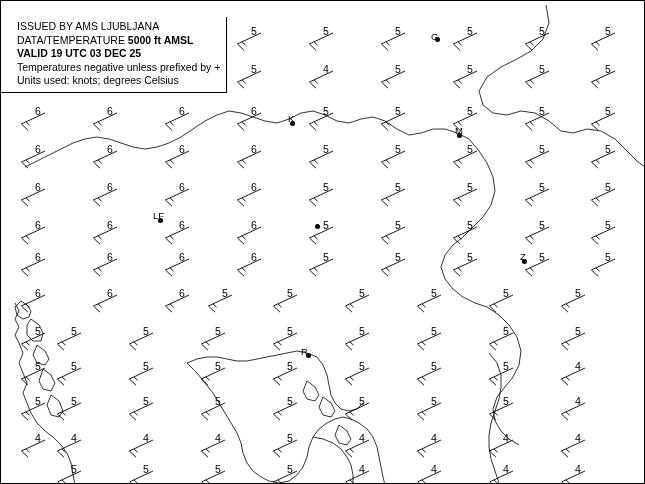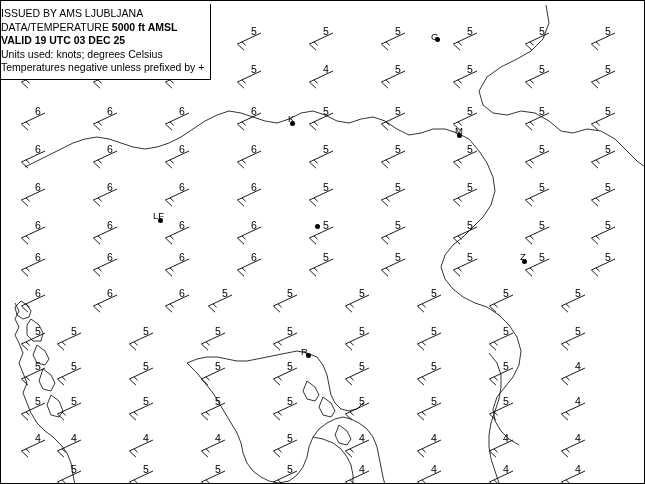--- a/index.html
+++ b/index.html
@@ -18,11 +18,11 @@
   }
   #mapsvg{position:absolute;left:0;top:0;width:645px;height:484px;}
   .hdrbox{
-    position:absolute;left:0;top:3px;
+    position:absolute;left:0;top:16px;
     background:#fff;
     border-right:1px solid #000;
     border-bottom:1px solid #000;
-    padding:3px 6px 4px 0;
+    padding:3px 6px 4px 16px;
     font-size:10.5px;
     line-height:13.5px;
     color:#000;

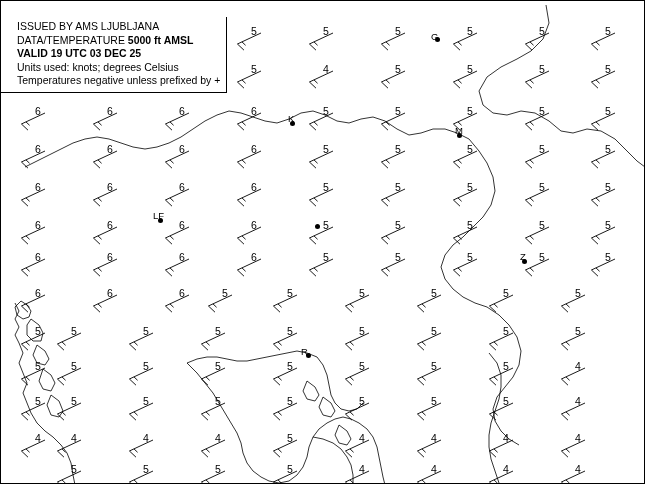--- a/index.html
+++ b/index.html
@@ -816,8 +816,8 @@
     <div>ISSUED BY AMS LJUBLJANA</div>
     <div><span>DATA/TEMPERATURE </span><span class="b">5000 ft AMSL</span></div>
     <div class="b">VALID 19 UTC 03 DEC 25</div>
+    <div>Temperatures negative unless prefixed by +</div>
     <div>Units used: knots; degrees Celsius</div>
-    <div>Temperatures negative unless prefixed by +</div>
   </div>
 
 

